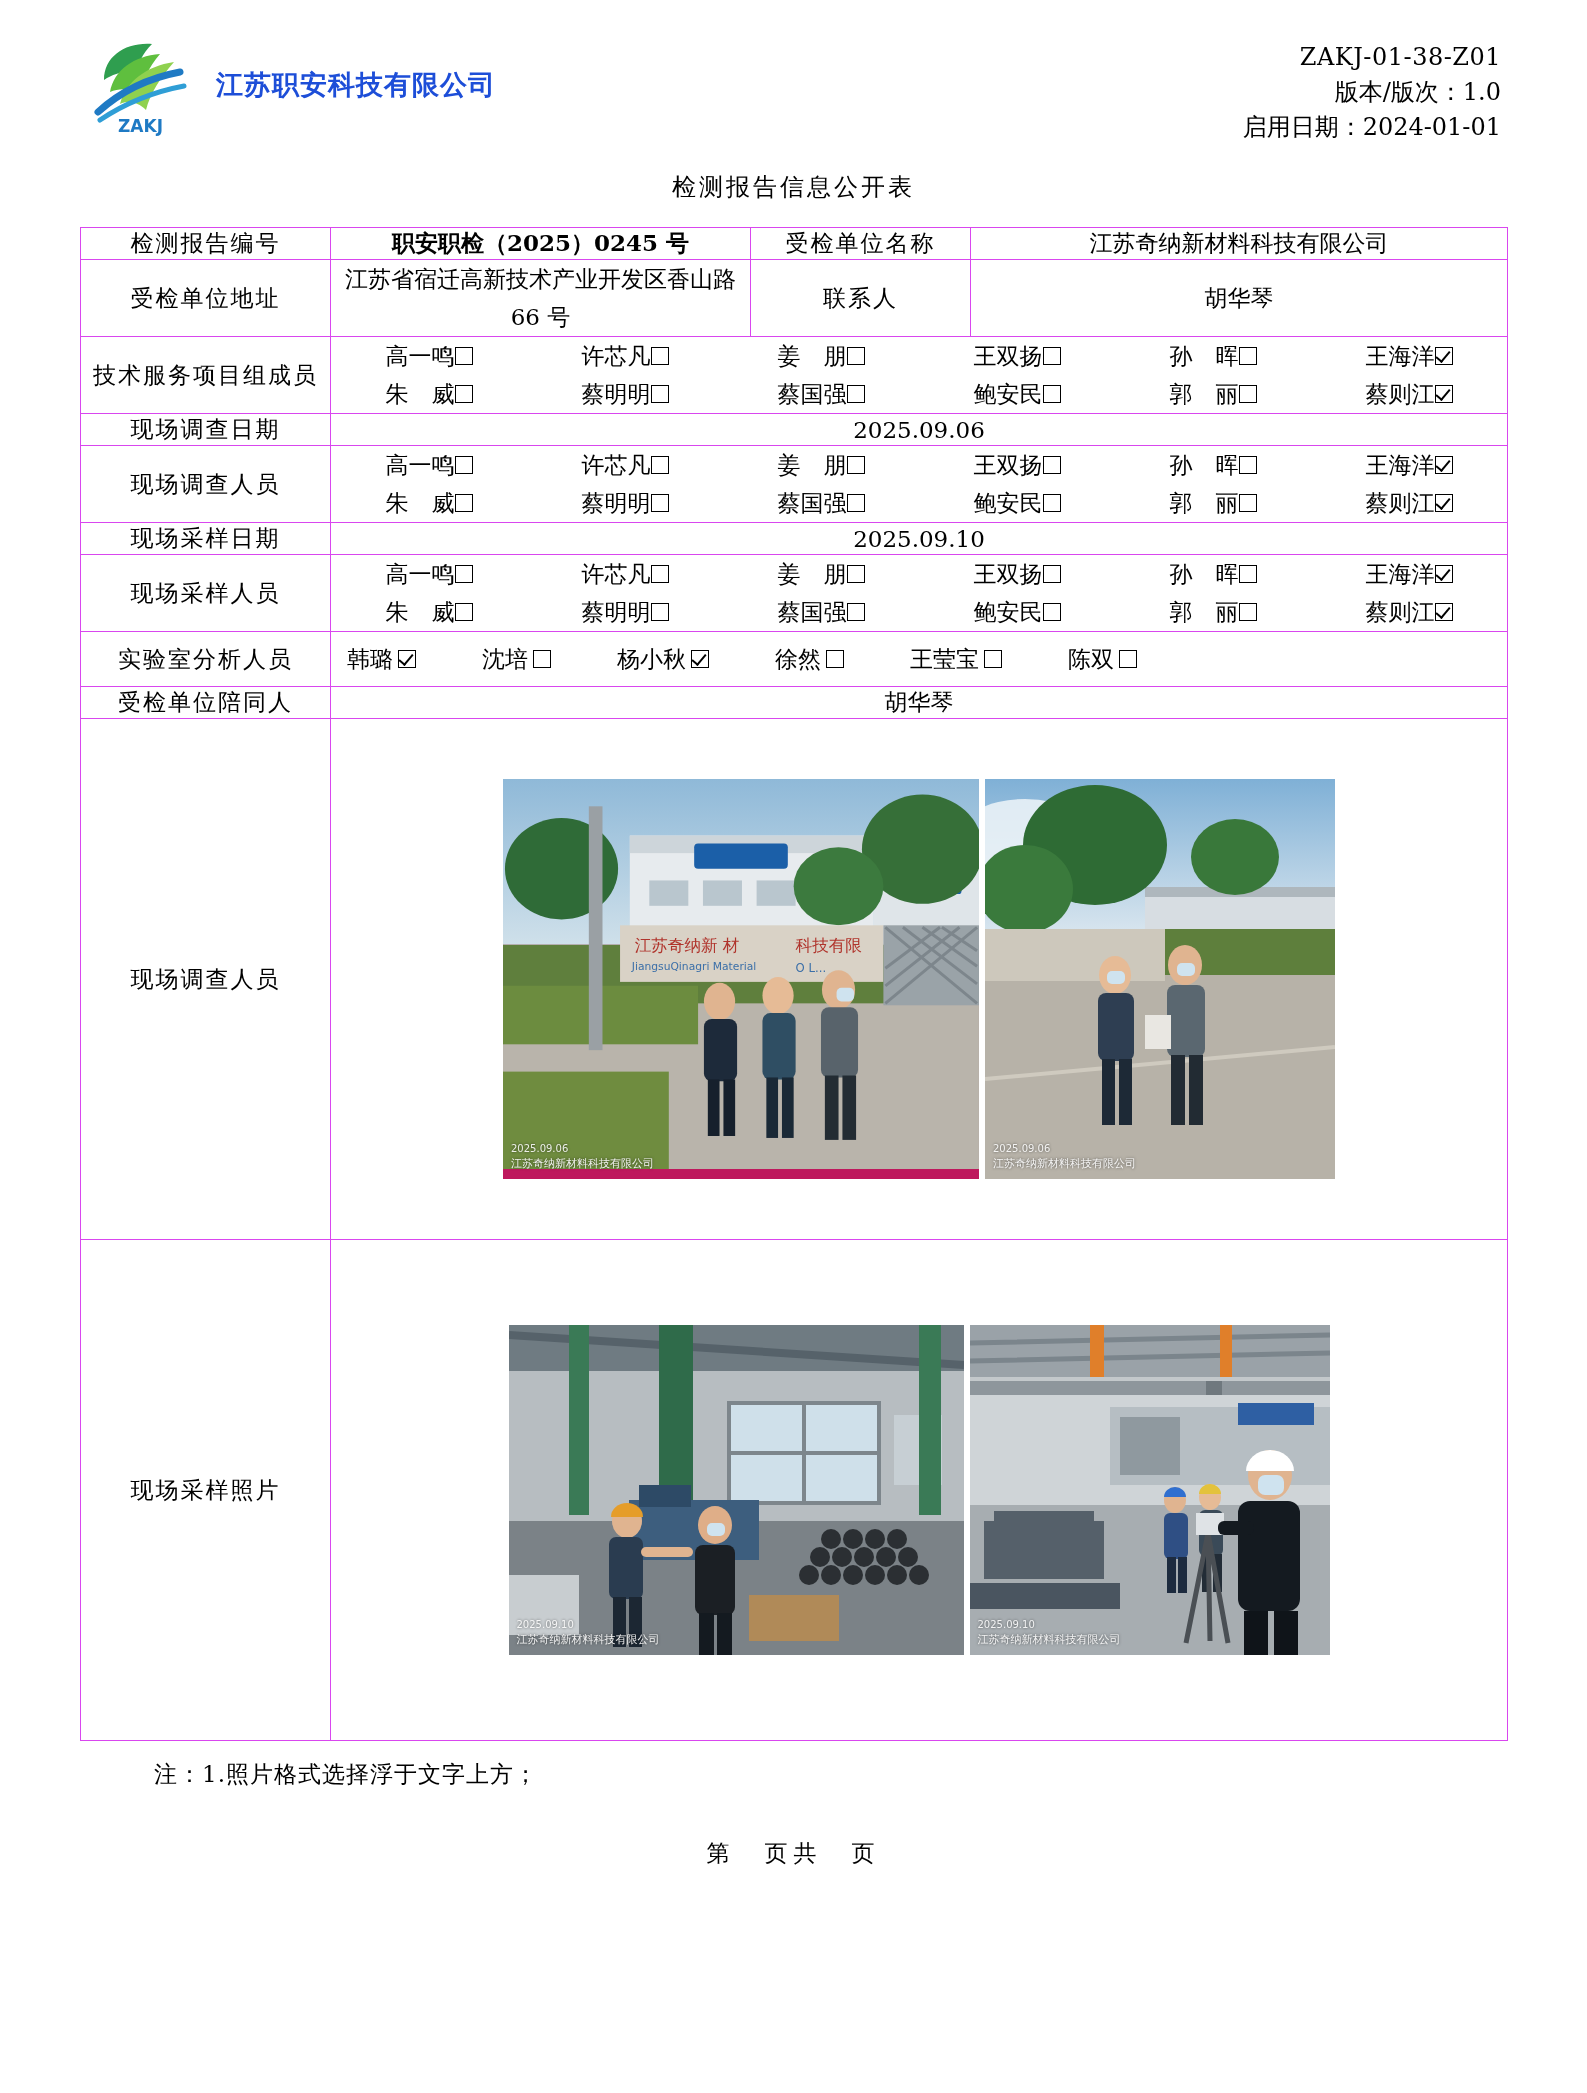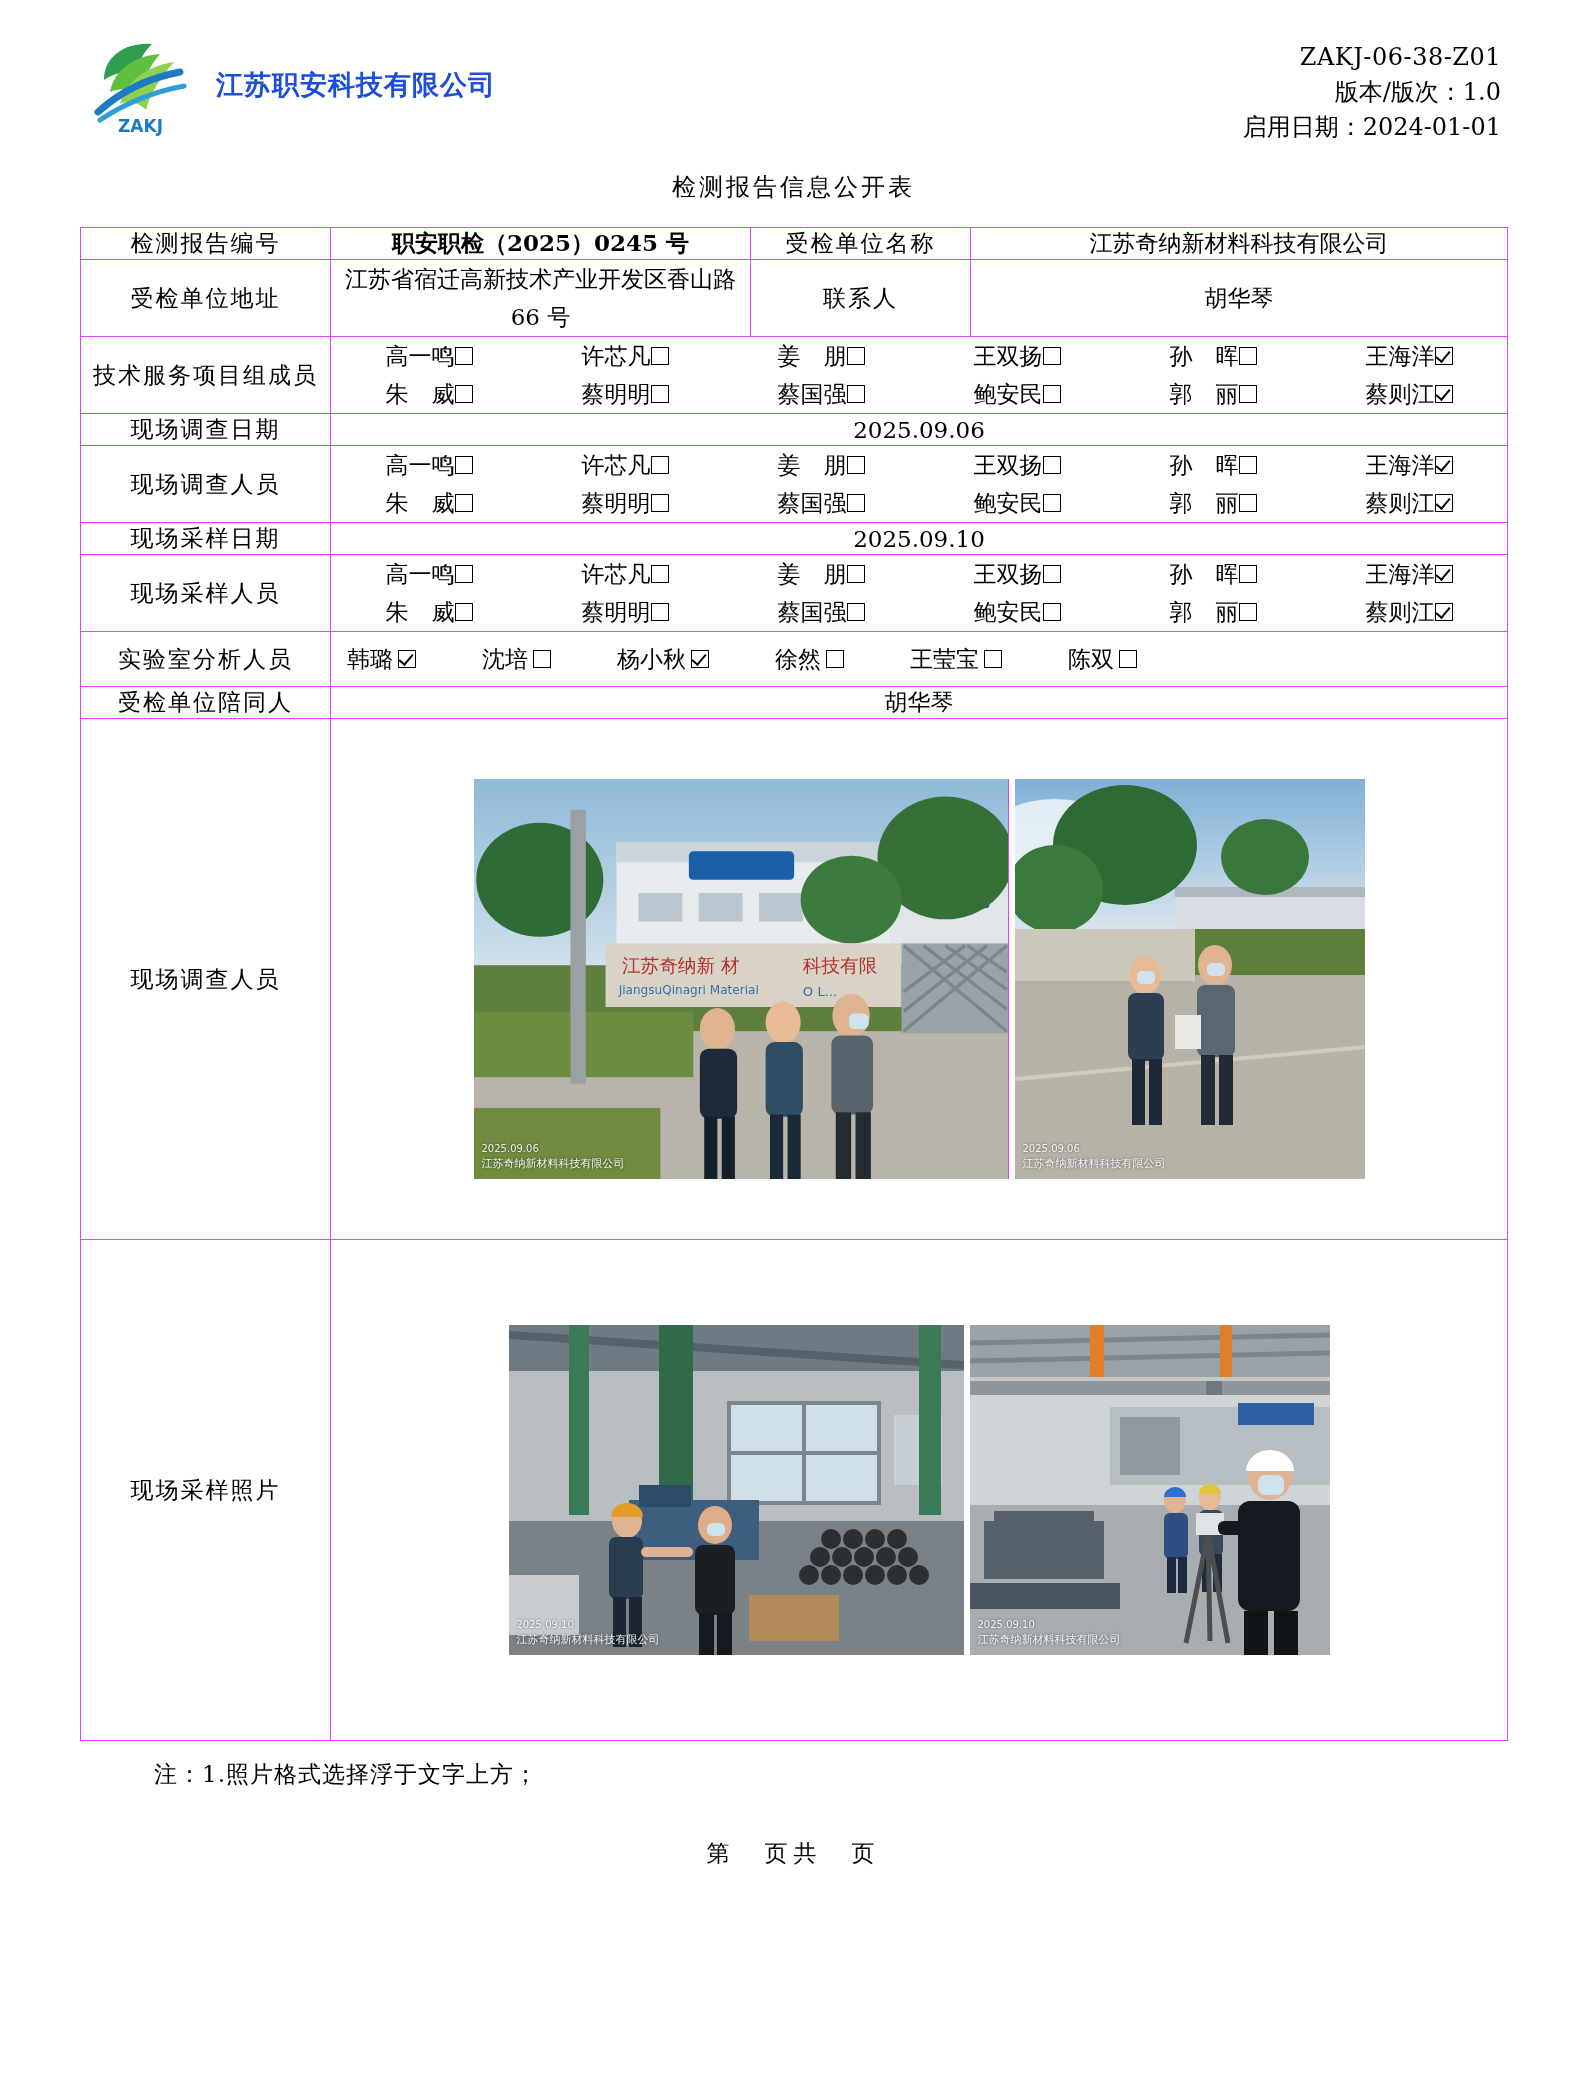--- a/index.html
+++ b/index.html
@@ -213,7 +213,7 @@
       <div class="brand-name">江苏职安科技有限公司</div>
     </div>
     <div class="header-right">
-      <div class="code">ZAKJ-06-38-Z01</div>
+      <div class="code">ZAKJ-01-38-Z01</div>
       <div>版本/版次：1.0</div>
       <div>启用日期：2024-01-01</div>
     </div>

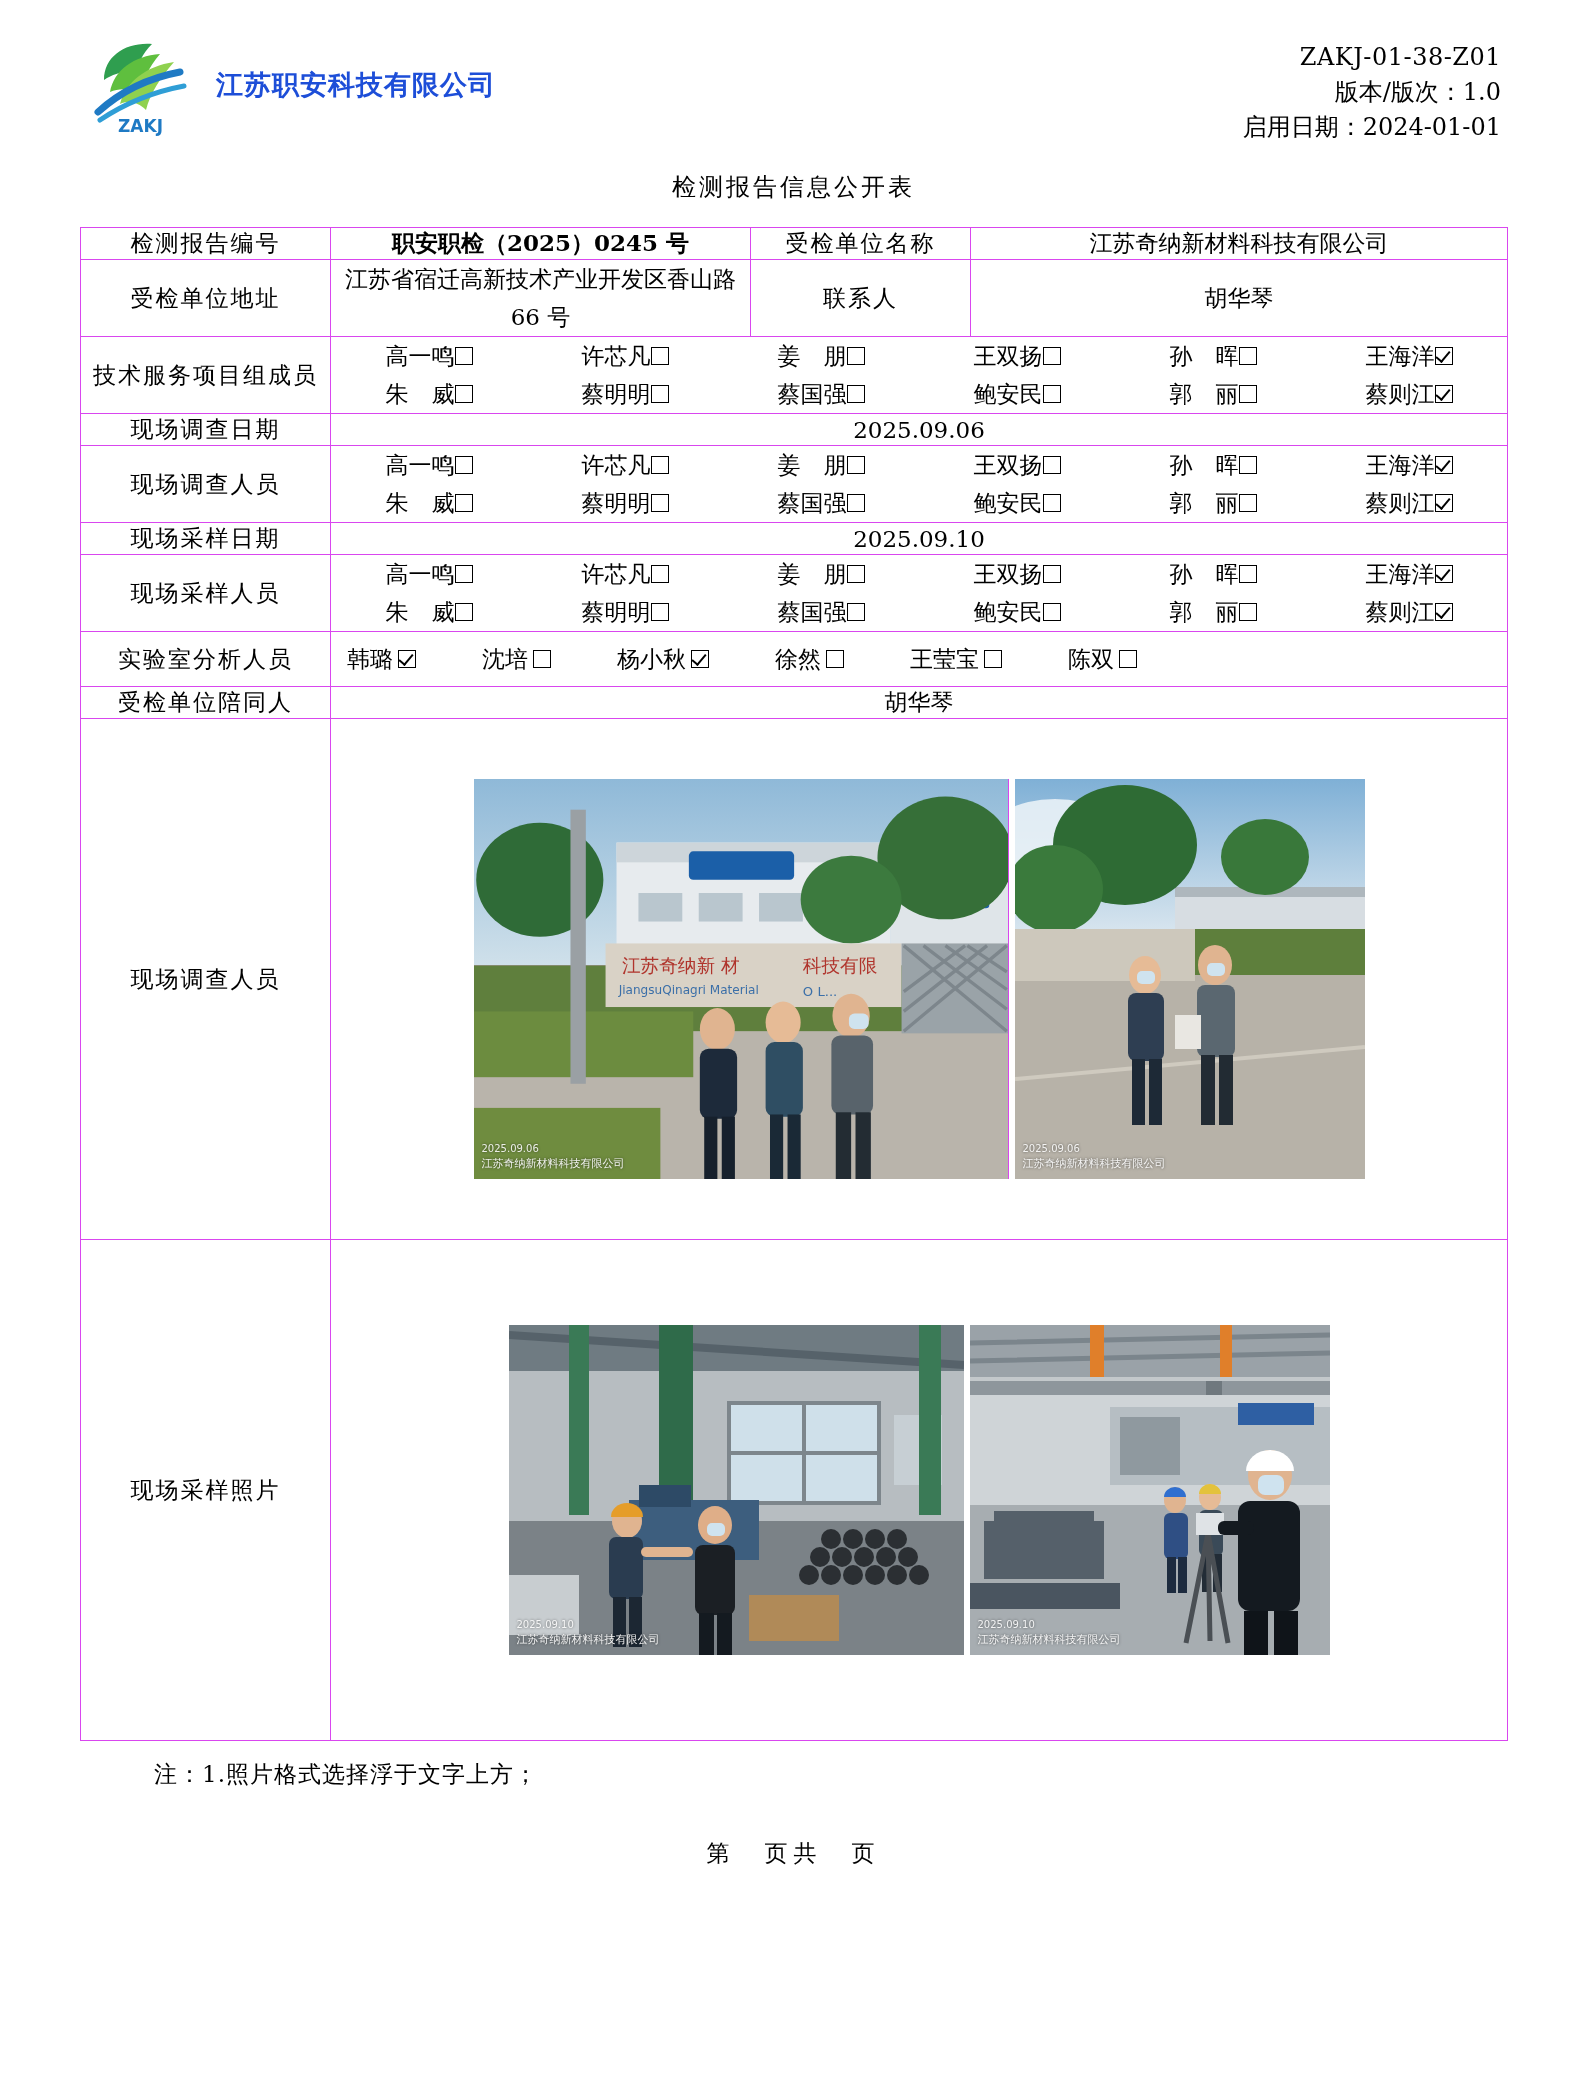--- a/index.html
+++ b/index.html
@@ -470,7 +470,7 @@
         <td class="photo-cell" colspan="3">
           <div class="photo-pair">
 
-            <div class="photo" style="width:535px;height:400px;background:#d946ef;">
+            <div class="photo" style="width:476px;height:400px;background:#be185d;">
               <svg class="scene" viewBox="0 0 488 400" preserveAspectRatio="none" xmlns="http://www.w3.org/2000/svg">
                 <defs>
                   <linearGradient id="sky1" x1="0" y1="0" x2="0" y2="1">

